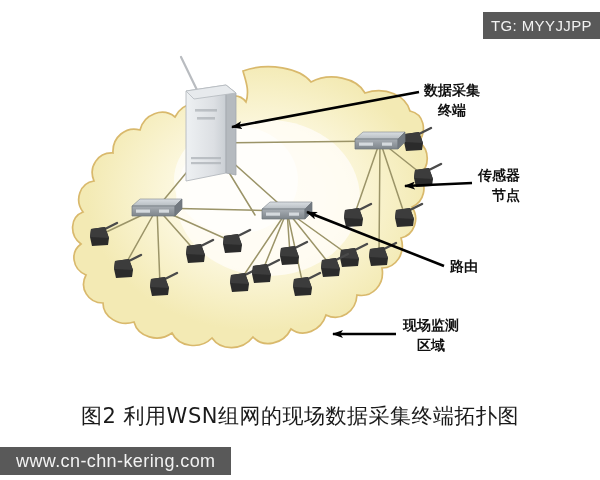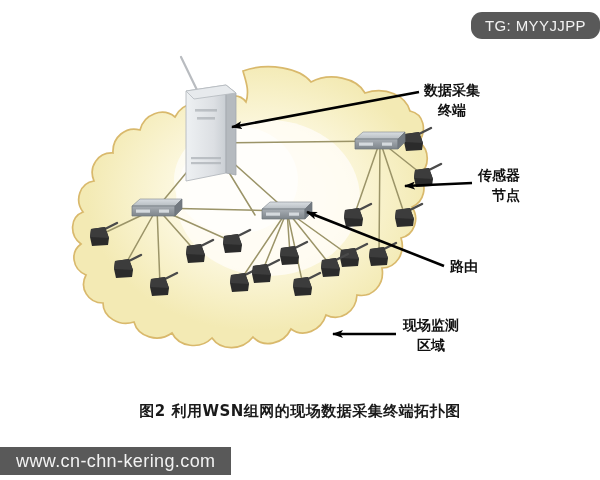--- a/index.html
+++ b/index.html
@@ -36,9 +36,8 @@
     right: 0;
     top: 12px;
     height: 27px;
-    padding: 0 14px;
+    padding: 0 8px;
     font-size: 15px;
-    border-radius: 11px;
   }
   #wm-bottom {
     left: 0;

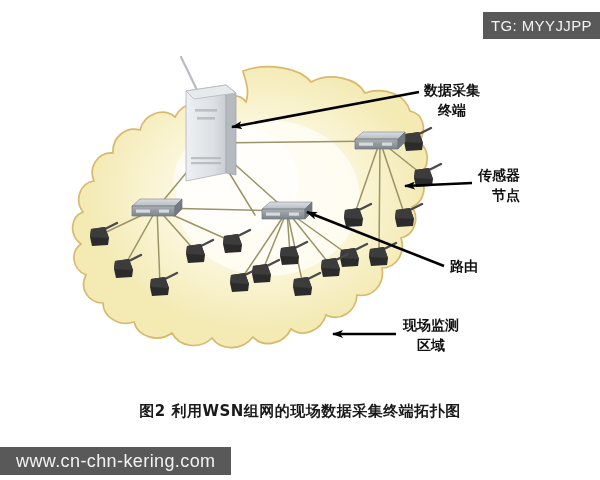--- a/index.html
+++ b/index.html
@@ -63,8 +63,8 @@
     top: 402px;
     text-align: center;
     font-family: "DejaVu Sans", "Liberation Sans", sans-serif;
-    font-size: 15px;
-    font-weight: bold;
+    font-size: 21px;
+    font-weight: normal;
     color: #1a1a1a;
     letter-spacing: .5px;
   }

